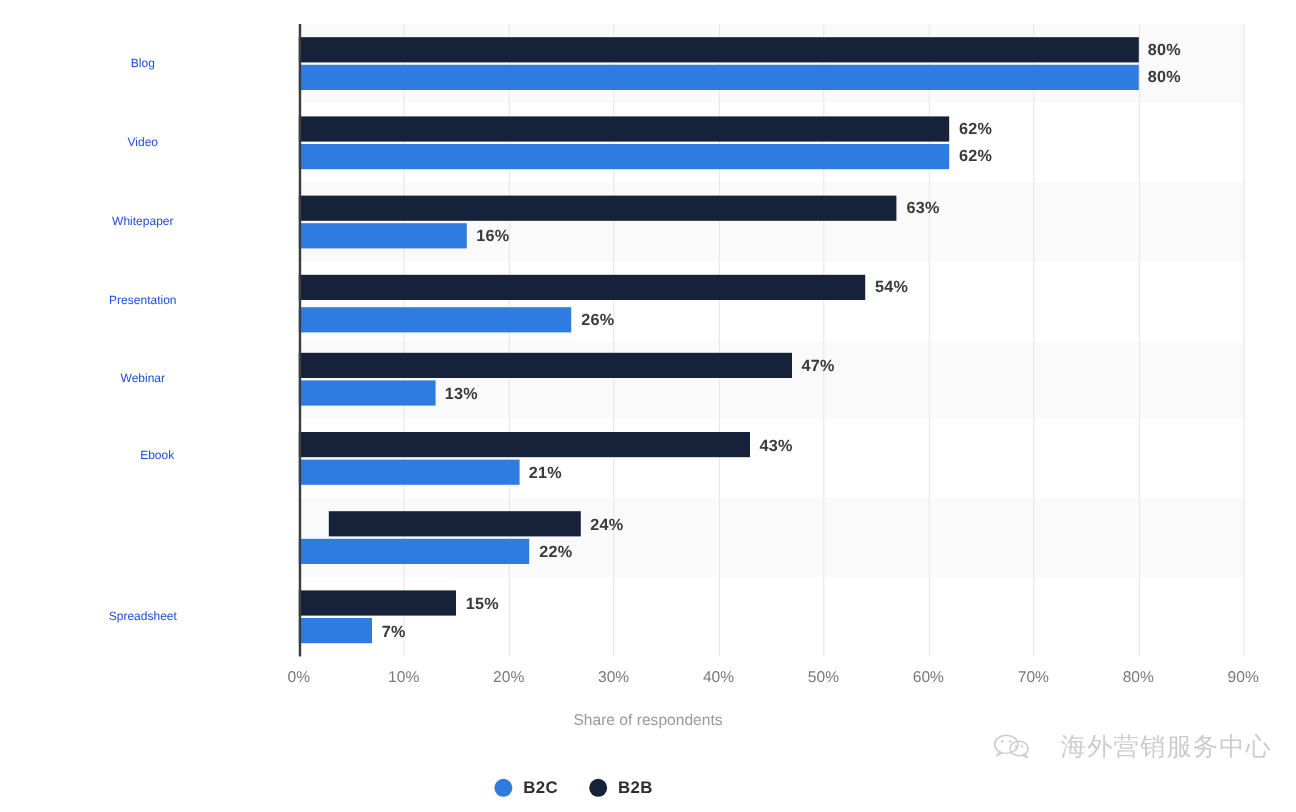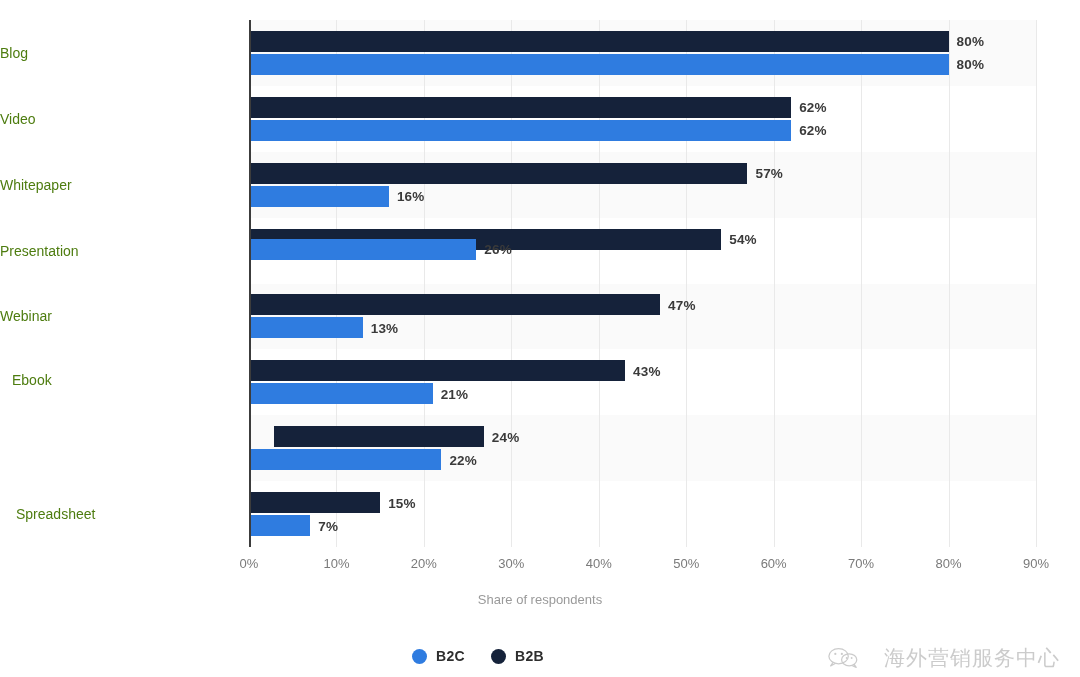--- a/index.html
+++ b/index.html
@@ -49,8 +49,8 @@
   
   .cat-label{
     position:absolute;right:1080px;
-    text-align:left;white-space:nowrap;
-    font-size:14px;color:#4d7c0f;
+    text-align:center;white-space:nowrap;
+    font-size:10px;color:#1d4ed8;
     transform:translateY(-50%);
   }
   .cat-label-wrap{

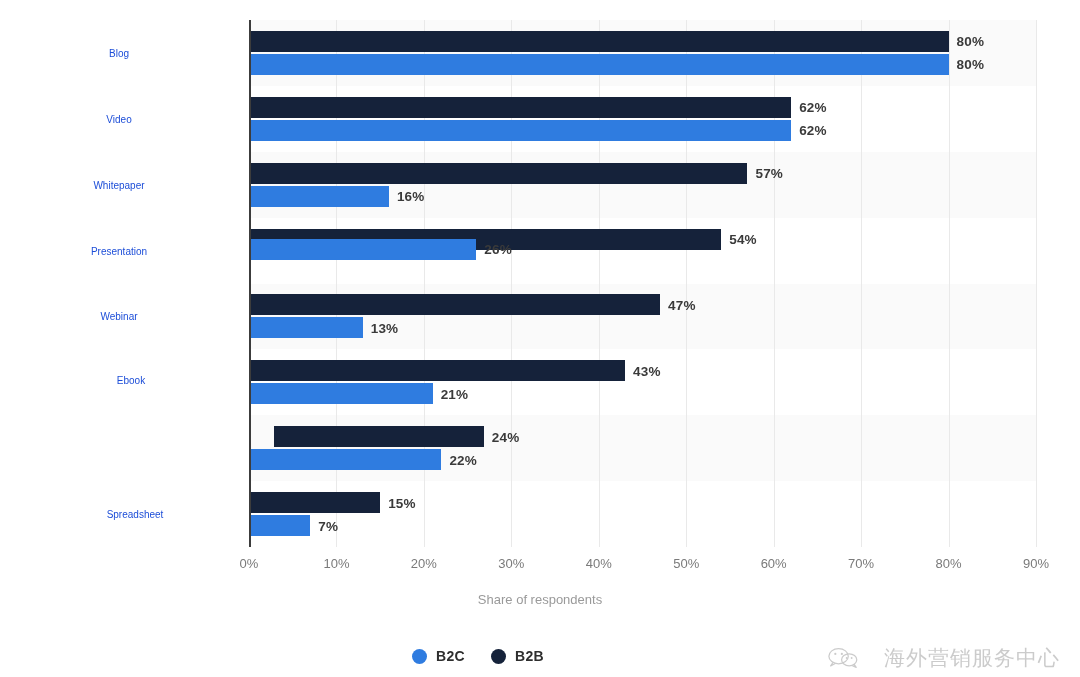--- a/index.html
+++ b/index.html
@@ -140,7 +140,7 @@
         <div class="group" style="top: 131.75px; height: 65.875px;">
           <div class="bar-row" style="top: 10.9375px; right: 0px;">
             <div class="bar b2b" title="Whitepaper — B2B 57%" style="width: 498.433px;"></div>
-            <span class="bar-value" style="left: 506.433px;">57%</span>
+            <span class="bar-value" style="left: 506.433px;">63%</span>
           </div>
           <div class="bar-row" style="top: 33.9375px; right: 0px;">
             <div class="bar b2c" title="Whitepaper — B2C 16%" style="width: 139.911px;"></div>

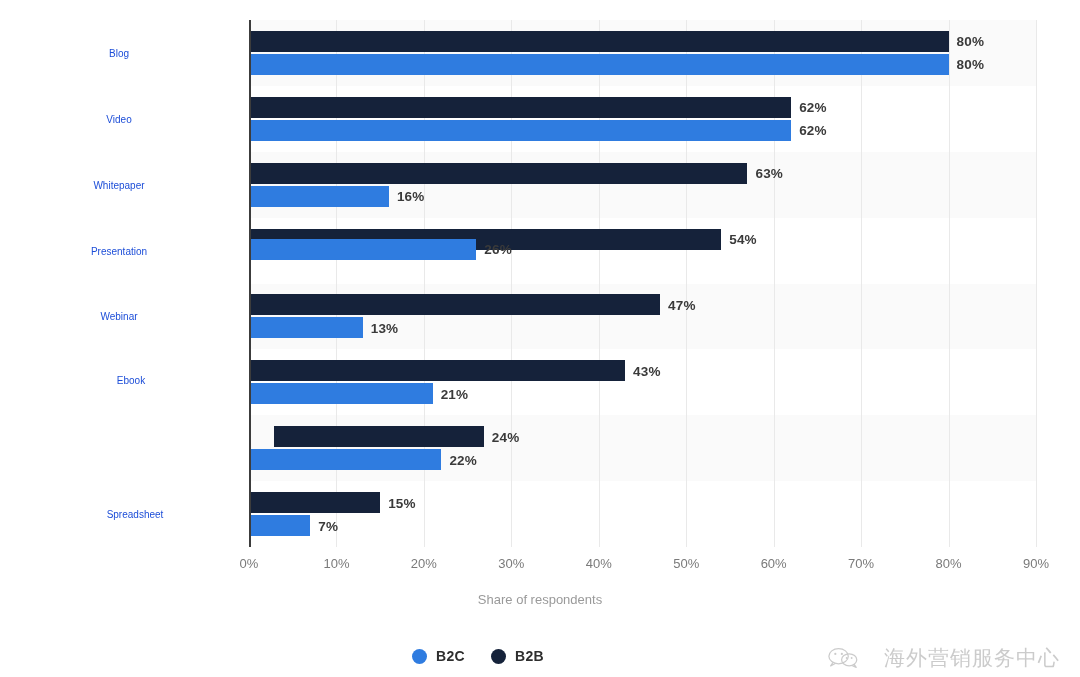--- a/index.html
+++ b/index.html
@@ -152,7 +152,7 @@
             <div class="bar b2b" title="Presentation — B2B 54%" style="width: 472.2px;"></div>
             <span class="bar-value" style="left: 480.2px;">54%</span>
           </div>
-          <div class="bar-row" style="top: 21px; right: 0px;">
+          <div class="bar-row" style="top: 38px; right: 0px;">
             <div class="bar b2c" title="Presentation — B2C 26%" style="width: 227.356px;"></div>
             <span class="bar-value" style="left: 235.356px;">26%</span>
           </div>

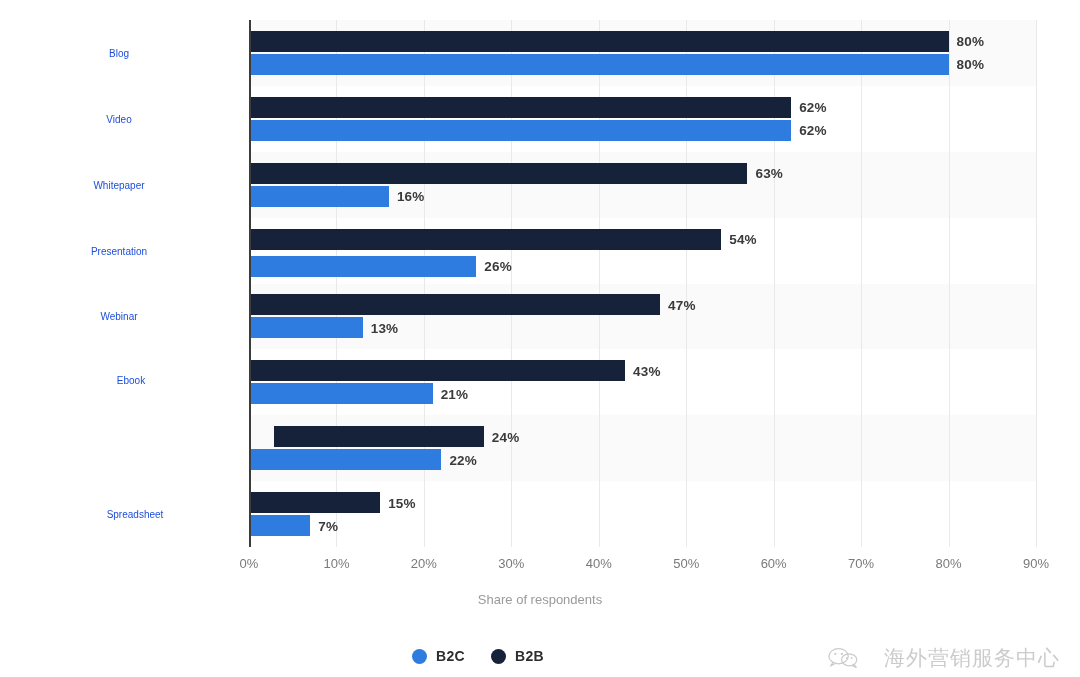--- a/index.html
+++ b/index.html
@@ -209,7 +209,7 @@
       <div class="cat-label" style="right: auto; left: 0px; width: 238px; top: 250.562px;">Presentation</div>
       <div class="cat-label" style="right: auto; left: 0px; width: 238px; top: 316.438px;">Webinar</div>
       <div class="cat-label" style="right: auto; left: 0px; width: 238px; top: 380px; margin-left: 12px;">Ebook</div>
-      <div class="cat-label" style="right: auto; left: 0px; width: 238px; top: 514.062px; padding-left: 16px;">Spreadsheet</div>
+      <div class="cat-label" style="right: auto; left: 0px; width: 238px; top: 514.062px;">Spreadsheet</div>
     </div>
 
   <div id="xticks">

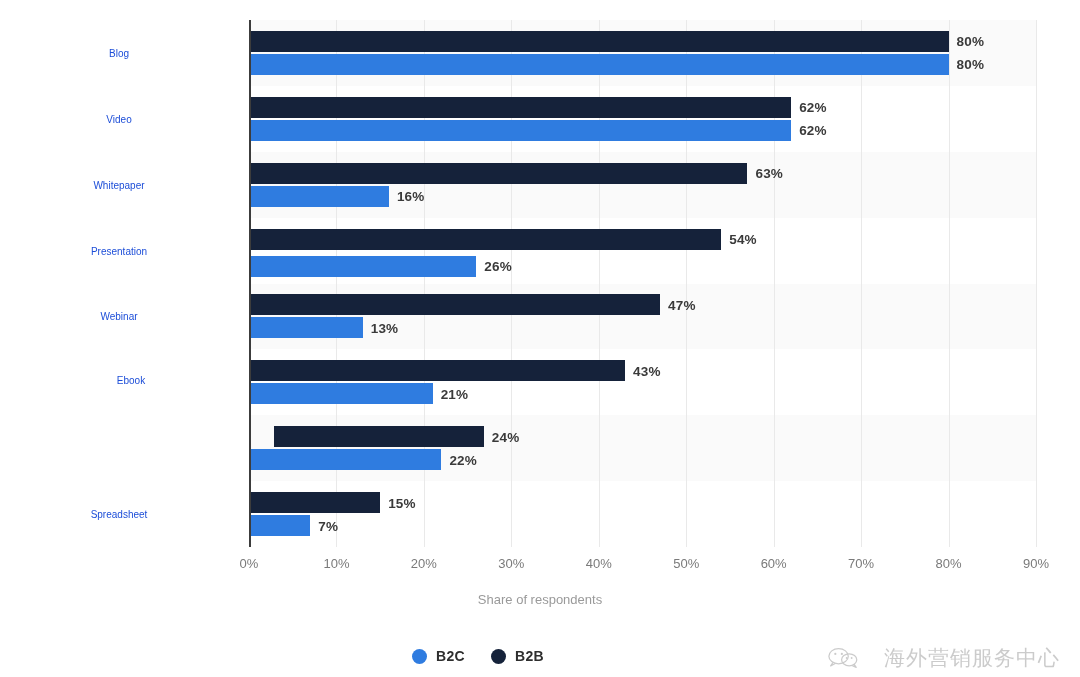--- a/index.html
+++ b/index.html
@@ -80,7 +80,7 @@
 
   
   .watermark{
-    position:absolute;right:20px;top:644px;
+    position:absolute;right:20px;top:608px;
     display:flex;align-items:center;gap:26px;
     opacity:.30;
   }

